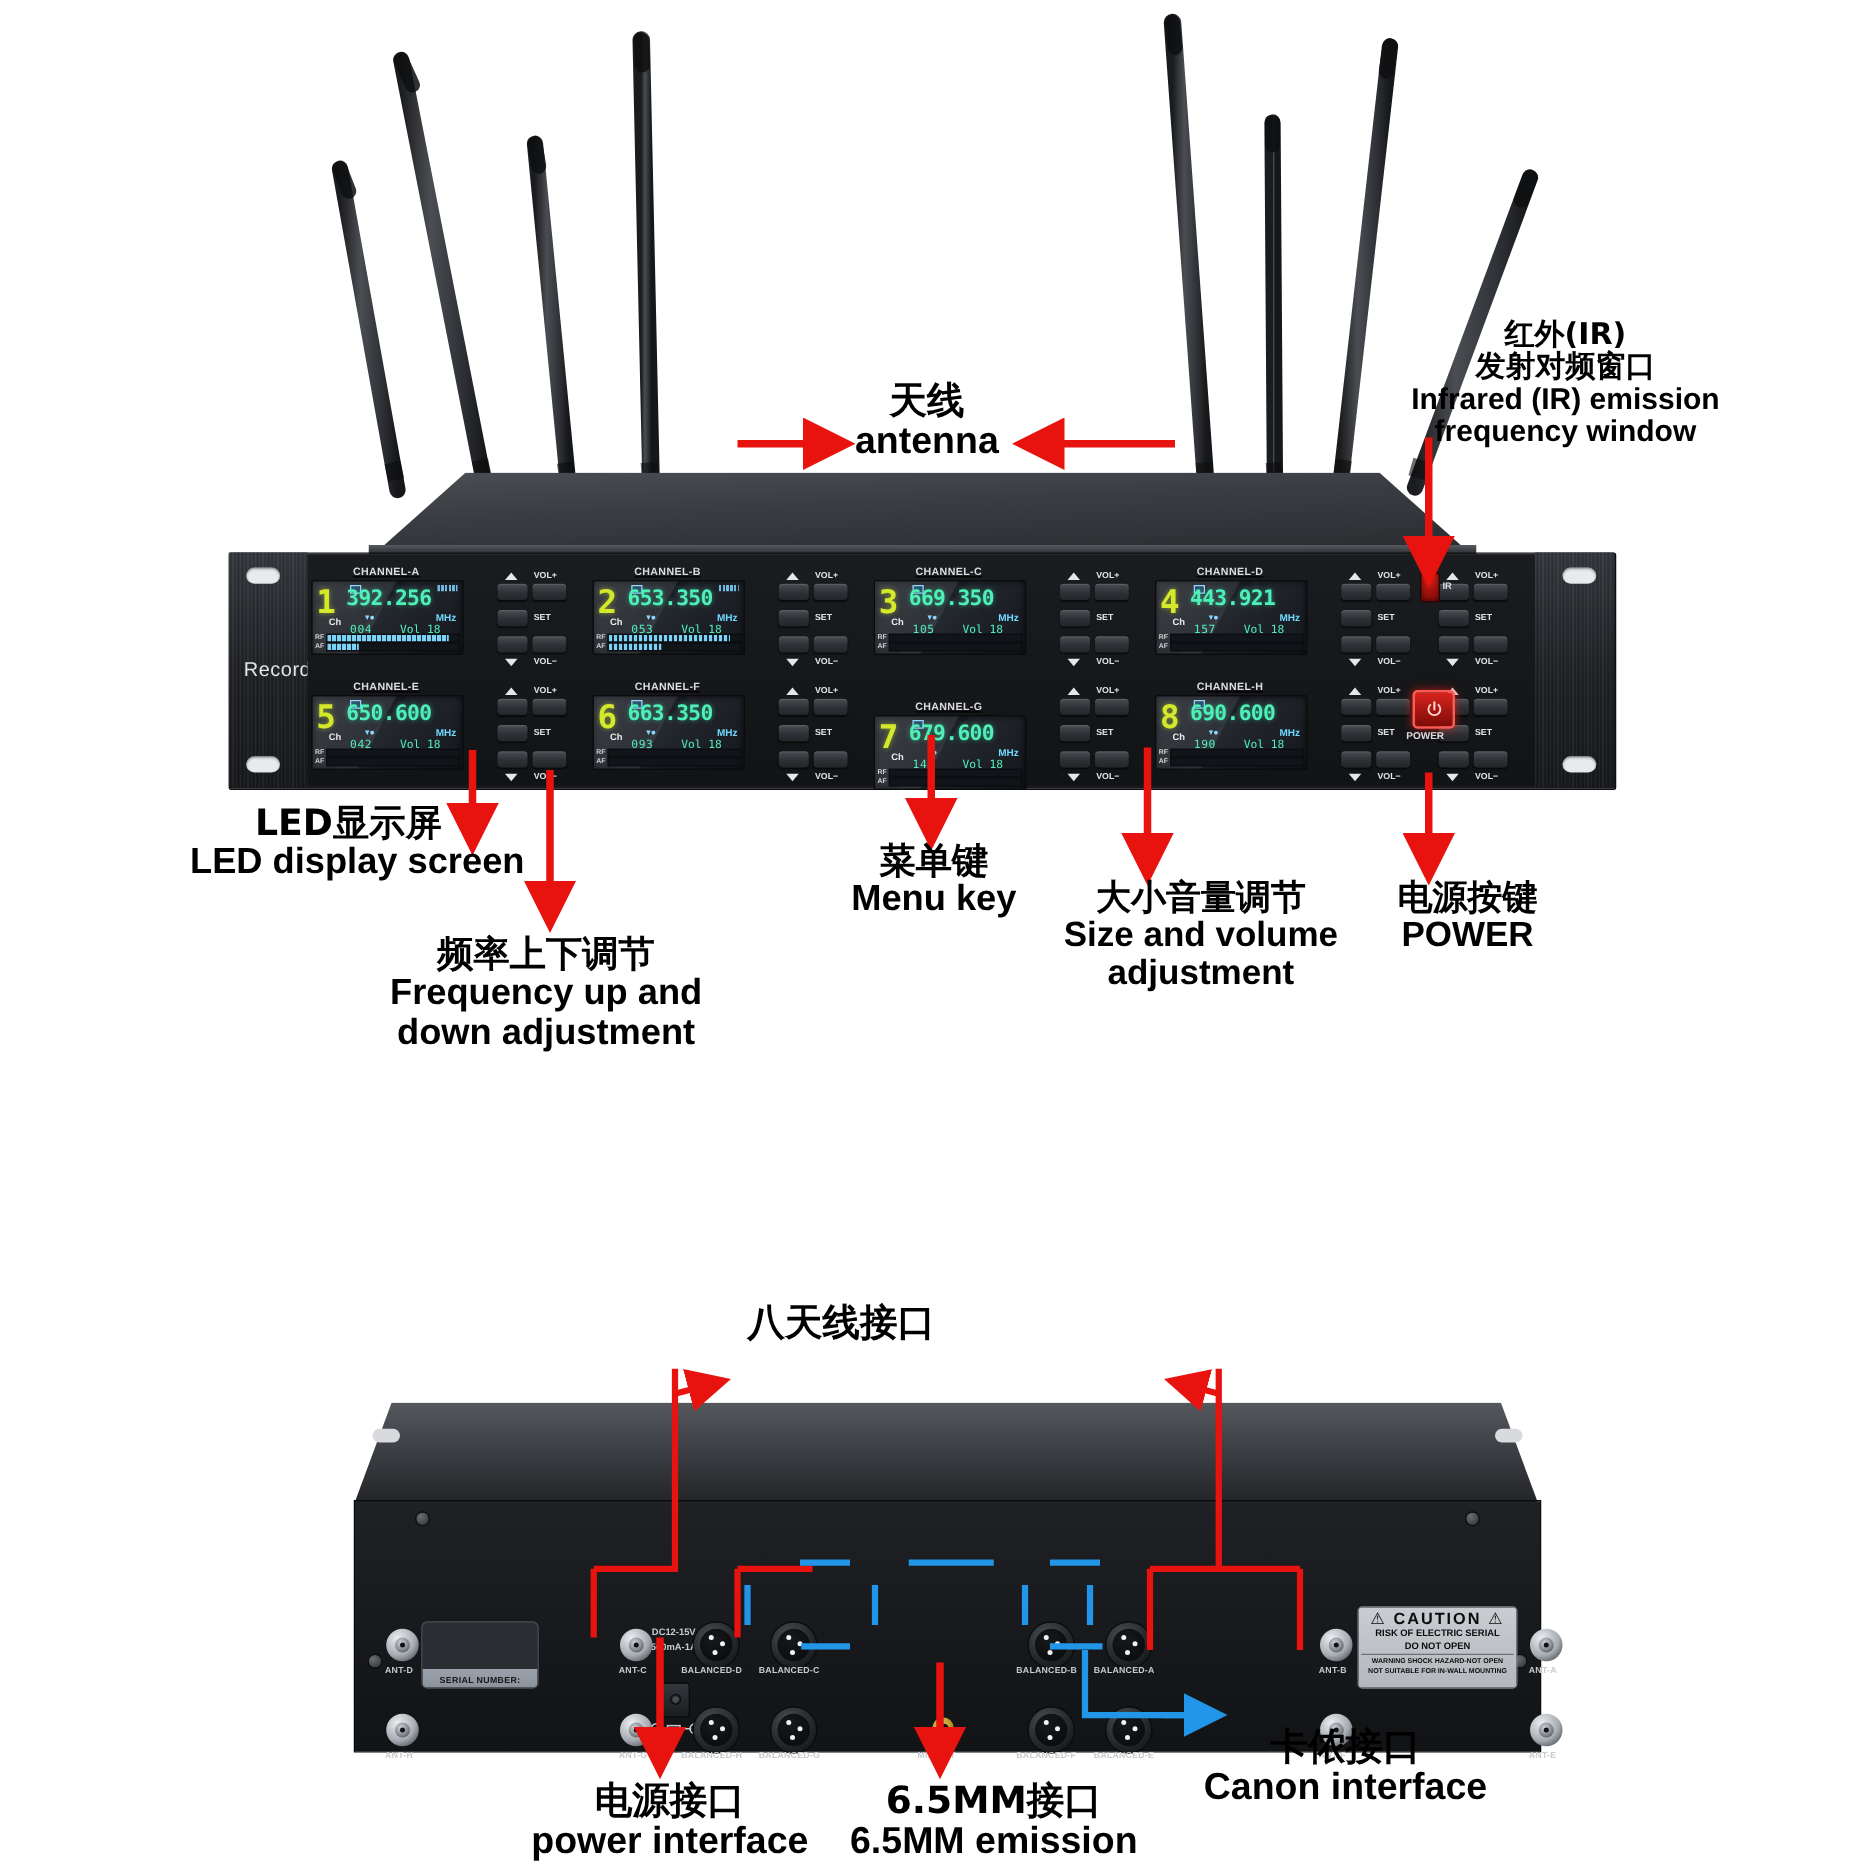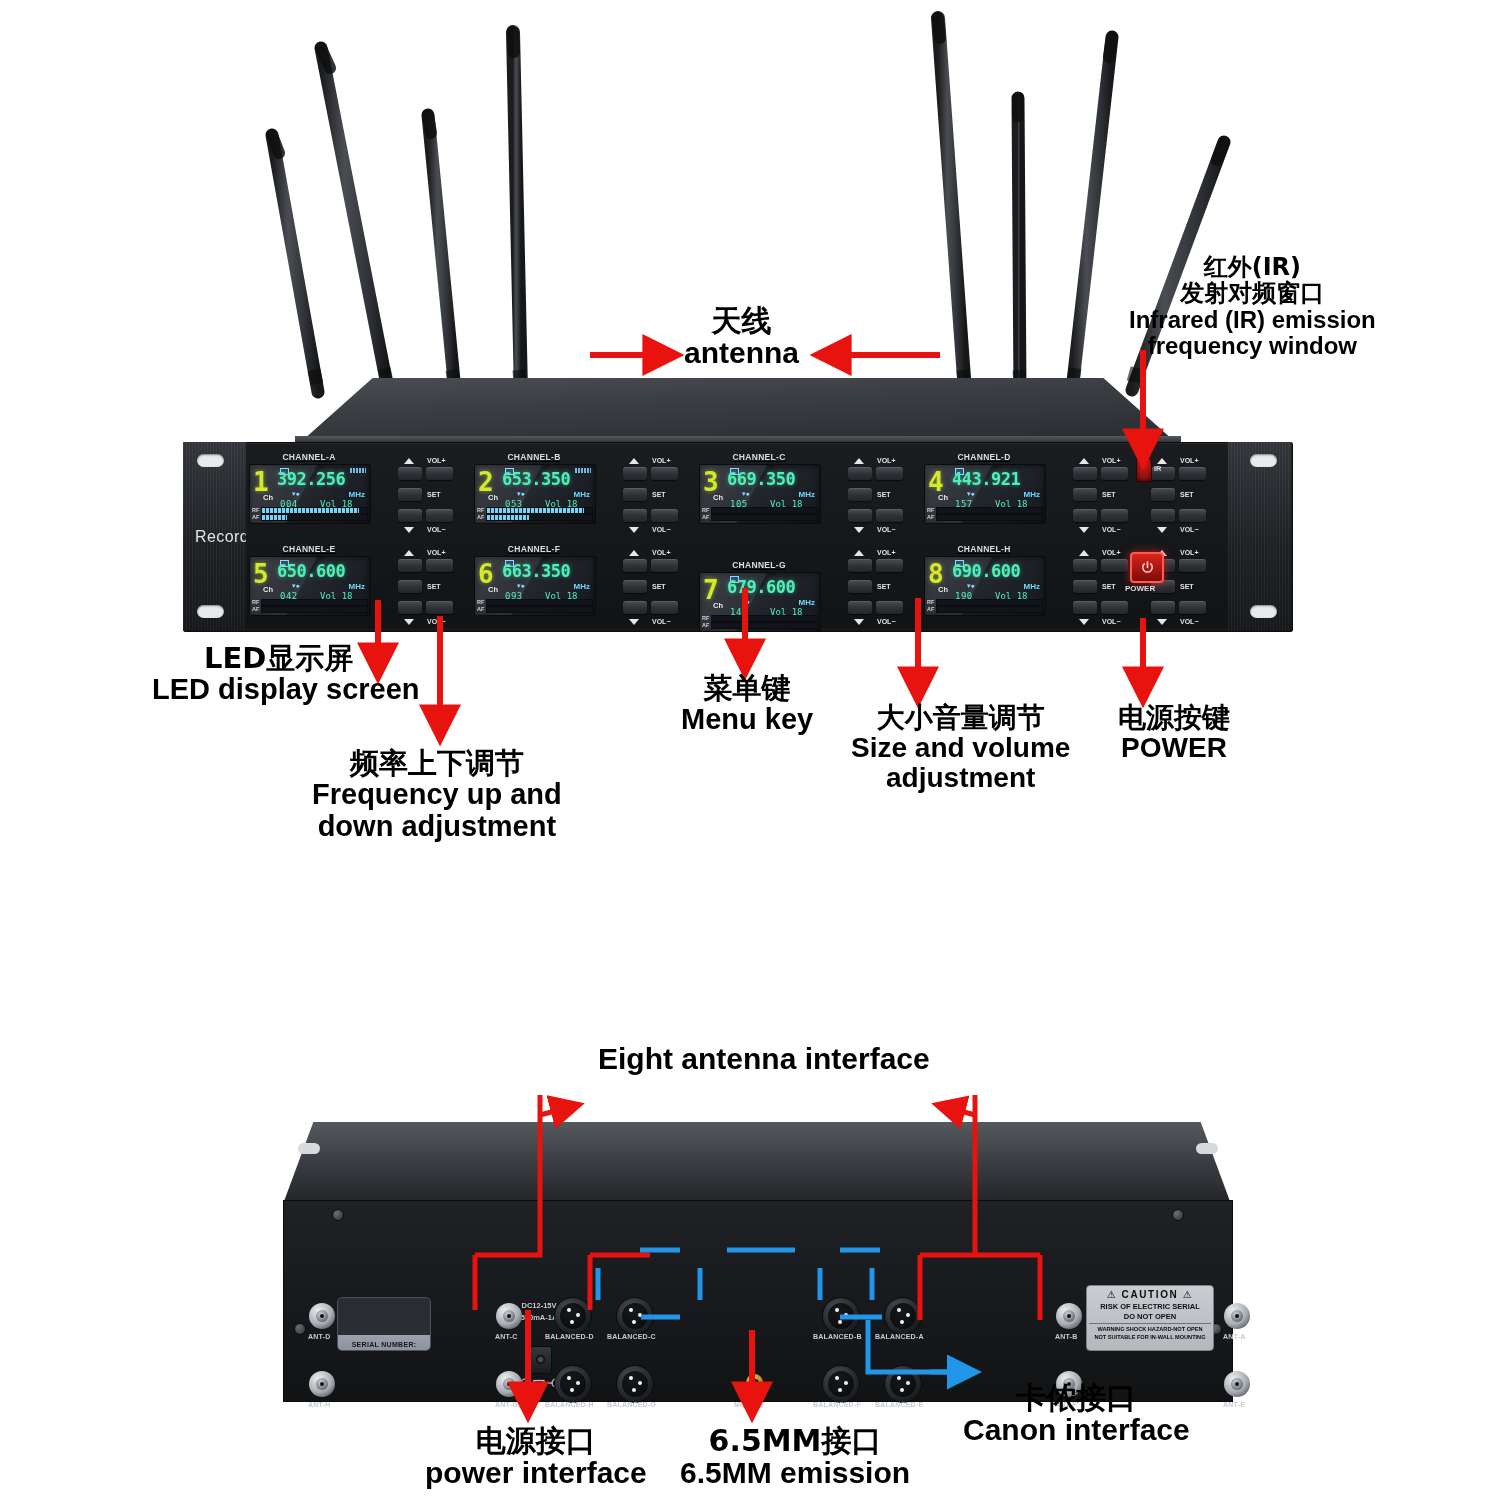--- a/index.html
+++ b/index.html
@@ -830,6 +830,7 @@
 </div>
 
 <div class="anno" style="left:598px;top:1043px;font-size:30px;">
+  <span class="cn">八天线接口</span>
   <span class="en">Eight antenna interface</span>
 </div>
 

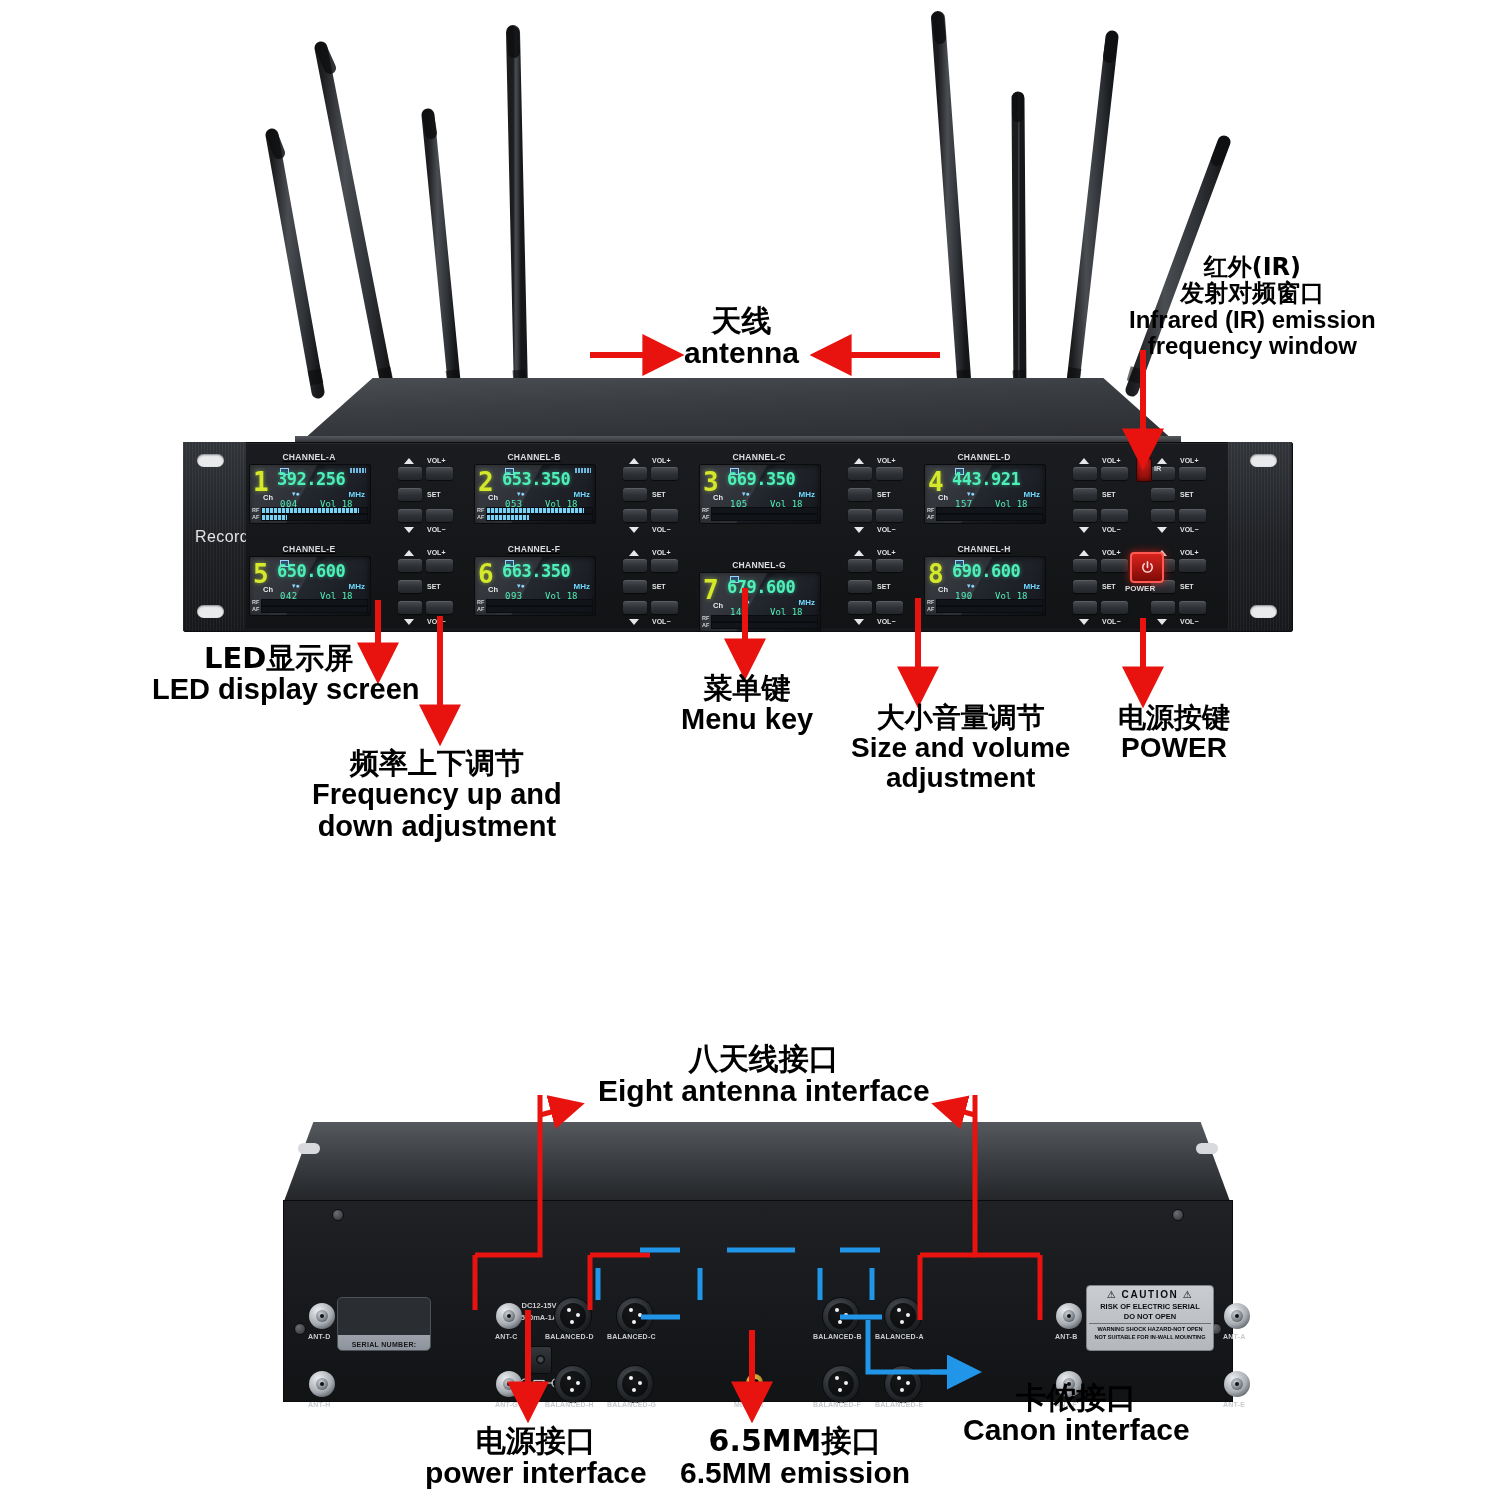--- a/index.html
+++ b/index.html
@@ -831,7 +831,6 @@
 
 <div class="anno" style="left:598px;top:1043px;font-size:30px;">
   <span class="cn">八天线接口</span>
-  <span class="en">Eight antenna interface</span>
 </div>
 
 <div class="anno" style="left:425px;top:1425px;font-size:30px;">

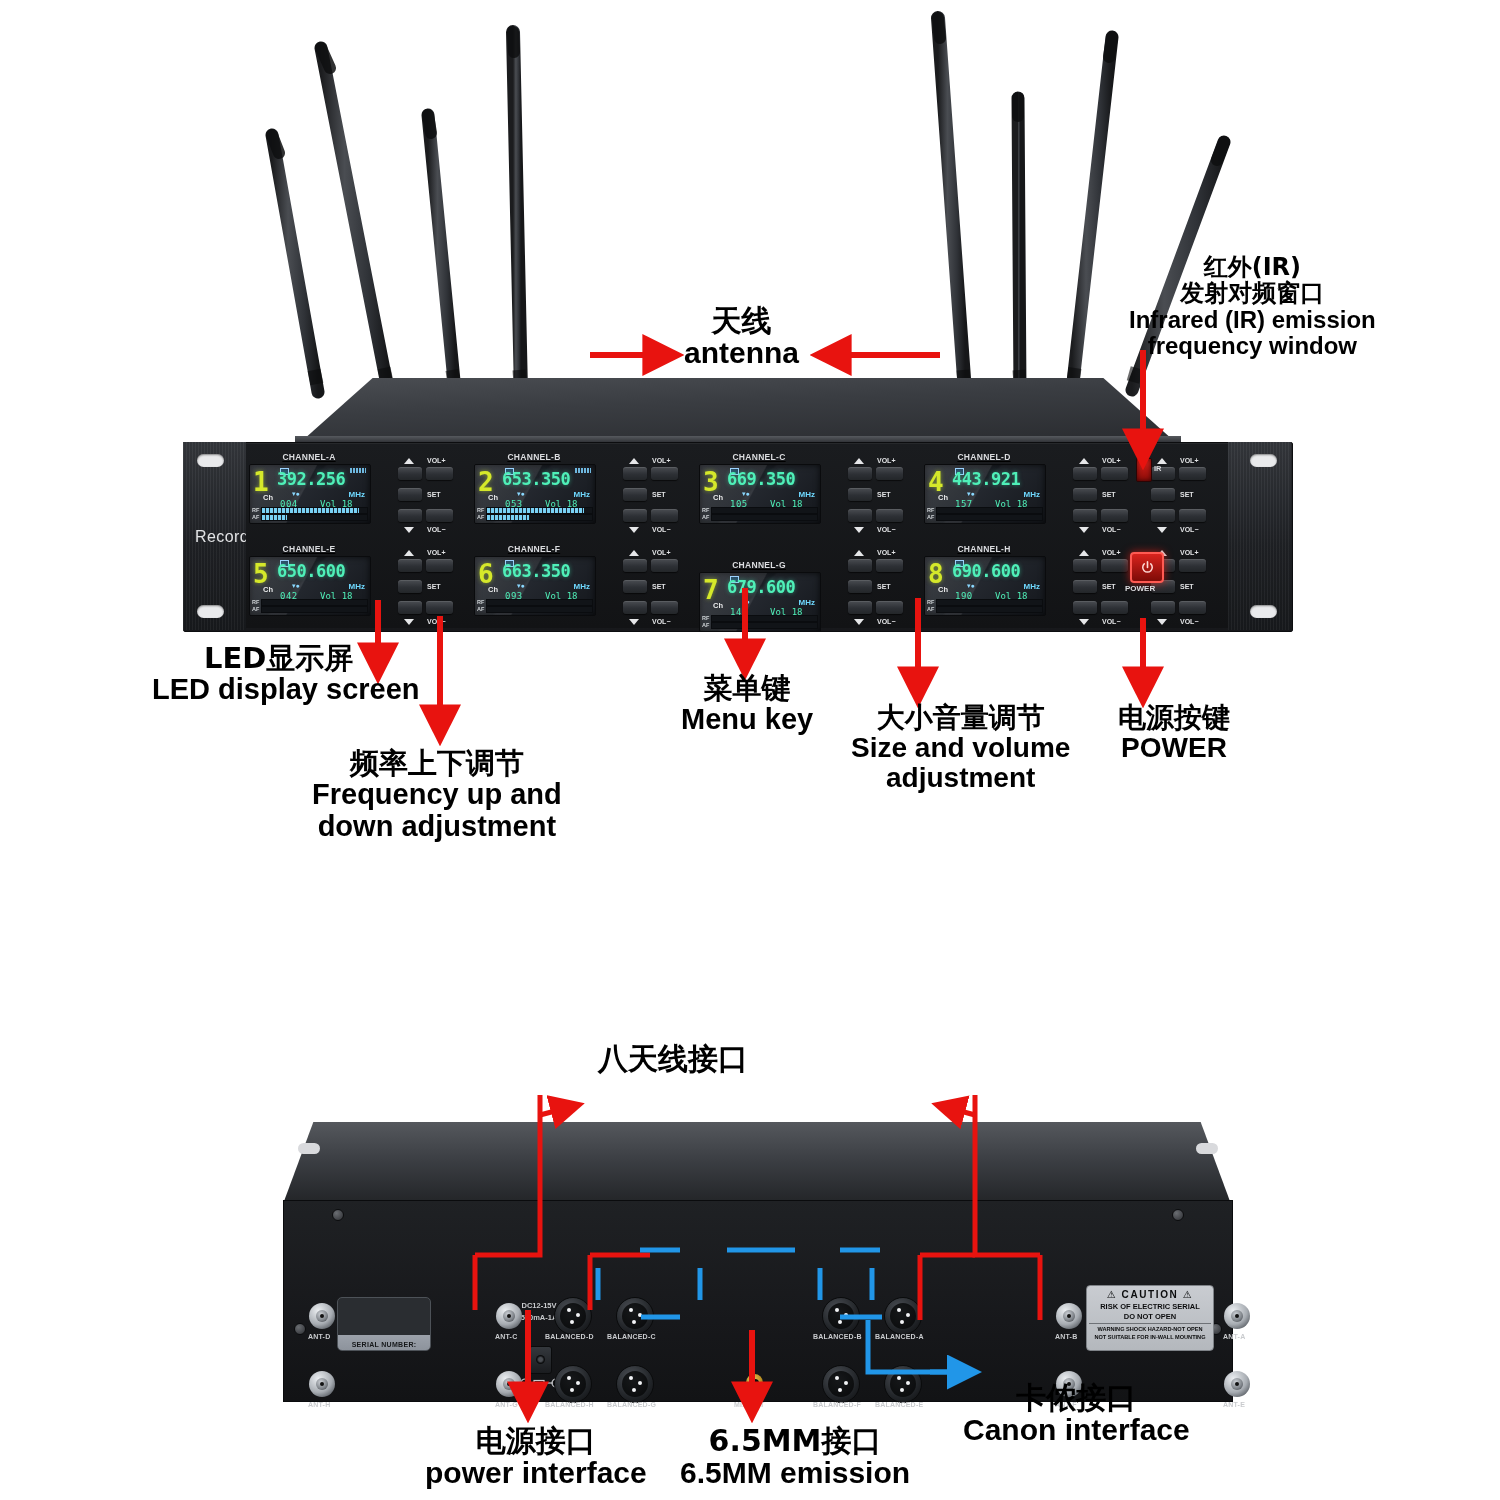--- a/index.html
+++ b/index.html
@@ -141,7 +141,7 @@
   .caution{position:absolute;width:128px;height:66px;border-radius:4px;
     background:linear-gradient(180deg,#c9ccd1,#b4b8bd);border:1px solid #7e8287;
     padding:3px 2px 0;box-sizing:border-box;text-align:center;color:#0b0c0d;}
-  .c1{font-size:10px;font-weight:bold;letter-spacing:1.6px;line-height:12px;}
+  .c1{font-size:13px;font-weight:bold;letter-spacing:1.6px;line-height:12px;}
   .c2{font-size:7.5px;font-weight:bold;line-height:9px;margin-top:1px;}
   .c3{font-size:5.6px;font-weight:bold;line-height:7.5px;border-top:1px solid #6e7277;
       margin-top:2px;padding-top:2px;}

